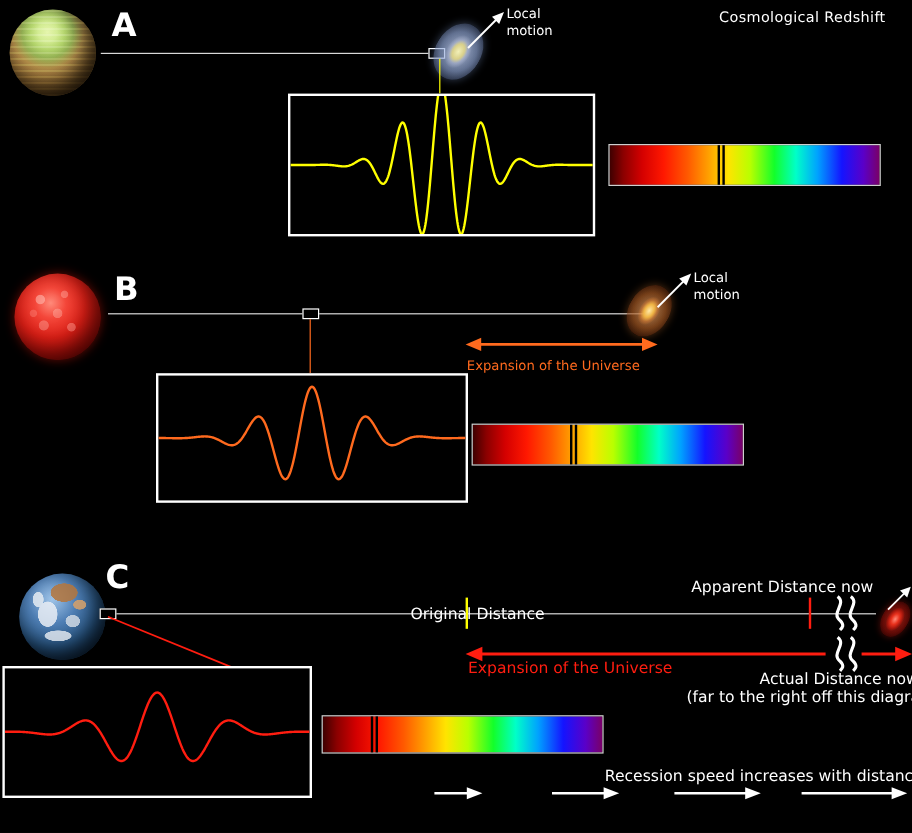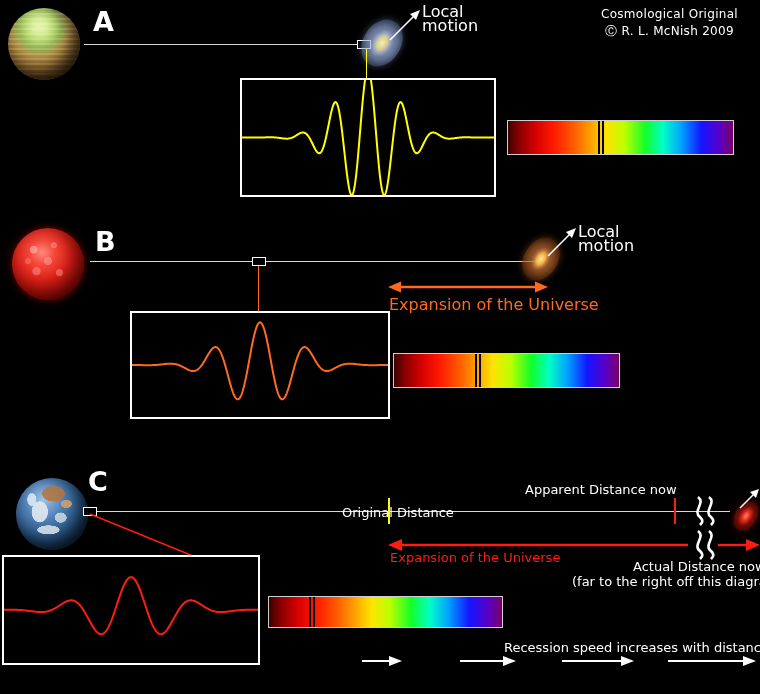--- a/index.html
+++ b/index.html
@@ -177,7 +177,7 @@
   .lbl {
     position: absolute;
     color: #ffffff;
-    font-size: 16px;
+    font-size: 11px;
     line-height: 14px;
     white-space: pre;
   }

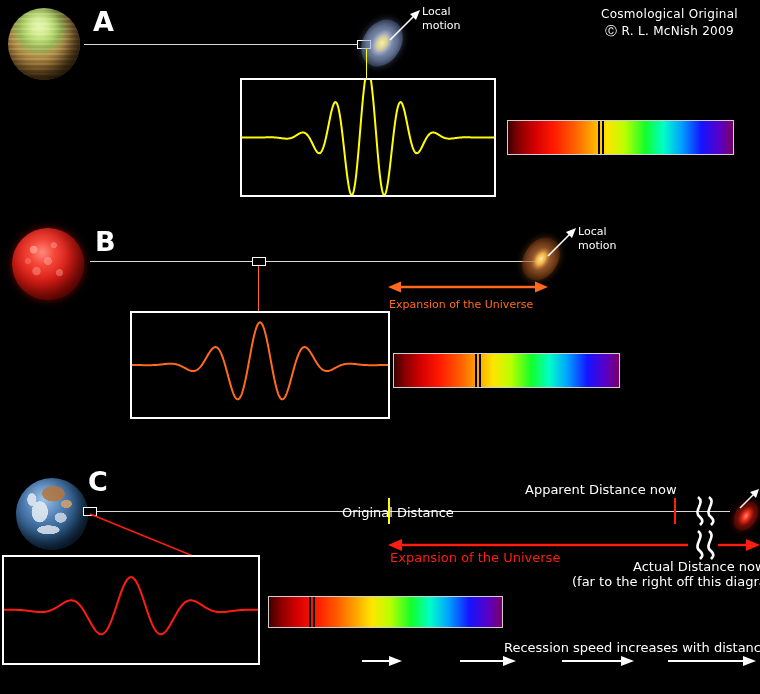--- a/index.html
+++ b/index.html
@@ -195,7 +195,7 @@
 <div id="stage">
 
   <div class="title-block">
-    <div>Cosmological Original</div>
+    <div>Cosmological Redshift</div>
     <div>Ⓒ R. L. McNish 2009</div>
   </div>
 

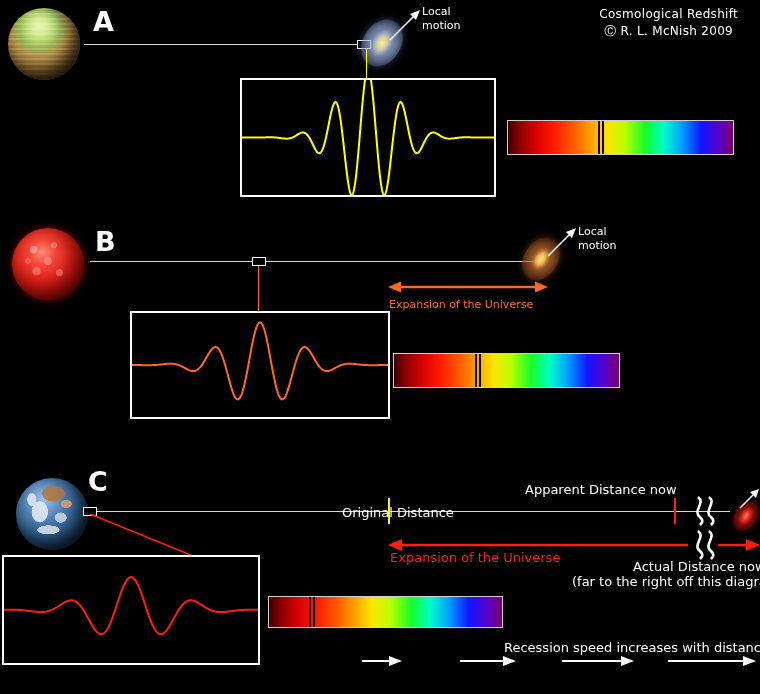--- a/index.html
+++ b/index.html
@@ -196,7 +196,6 @@
 
   <div class="title-block">
     <div>Cosmological Redshift</div>
-    <div>Ⓒ R. L. McNish 2009</div>
   </div>
 
   <div class="body-sphere planet-a" style="left:8px; top:8px; width:72px; height:72px;"></div>

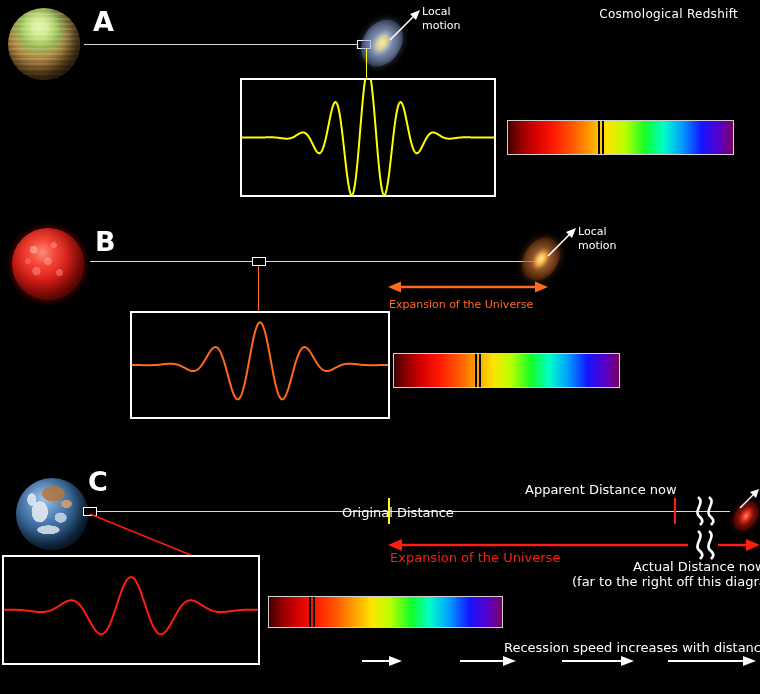--- a/index.html
+++ b/index.html
@@ -281,7 +281,7 @@
   <div class="lbl lbl-big" style="left:342px; top:504px;">Original Distance</div>
 
   <div class="vtick" style="left:674px; top:498px; width:2px; height:26px; background:#ff1d10;"></div>
-  <div class="lbl lbl-big" style="left:525px; top:481px;">Apparent Distance now</div>
+  <div class="lbl lbl-big" style="left:576px; top:481px;">Apparent Distance now</div>
 
   <svg class="squiggle" style="left:692px; top:495px; width:28px; height:32px;" viewBox="0 0 28 32">
     <path d="M6 2 C 14 8, 0 16, 8 22 C 12 26, 10 28, 8 30" fill="none" stroke="#ffffff" stroke-width="2.6"></path>

